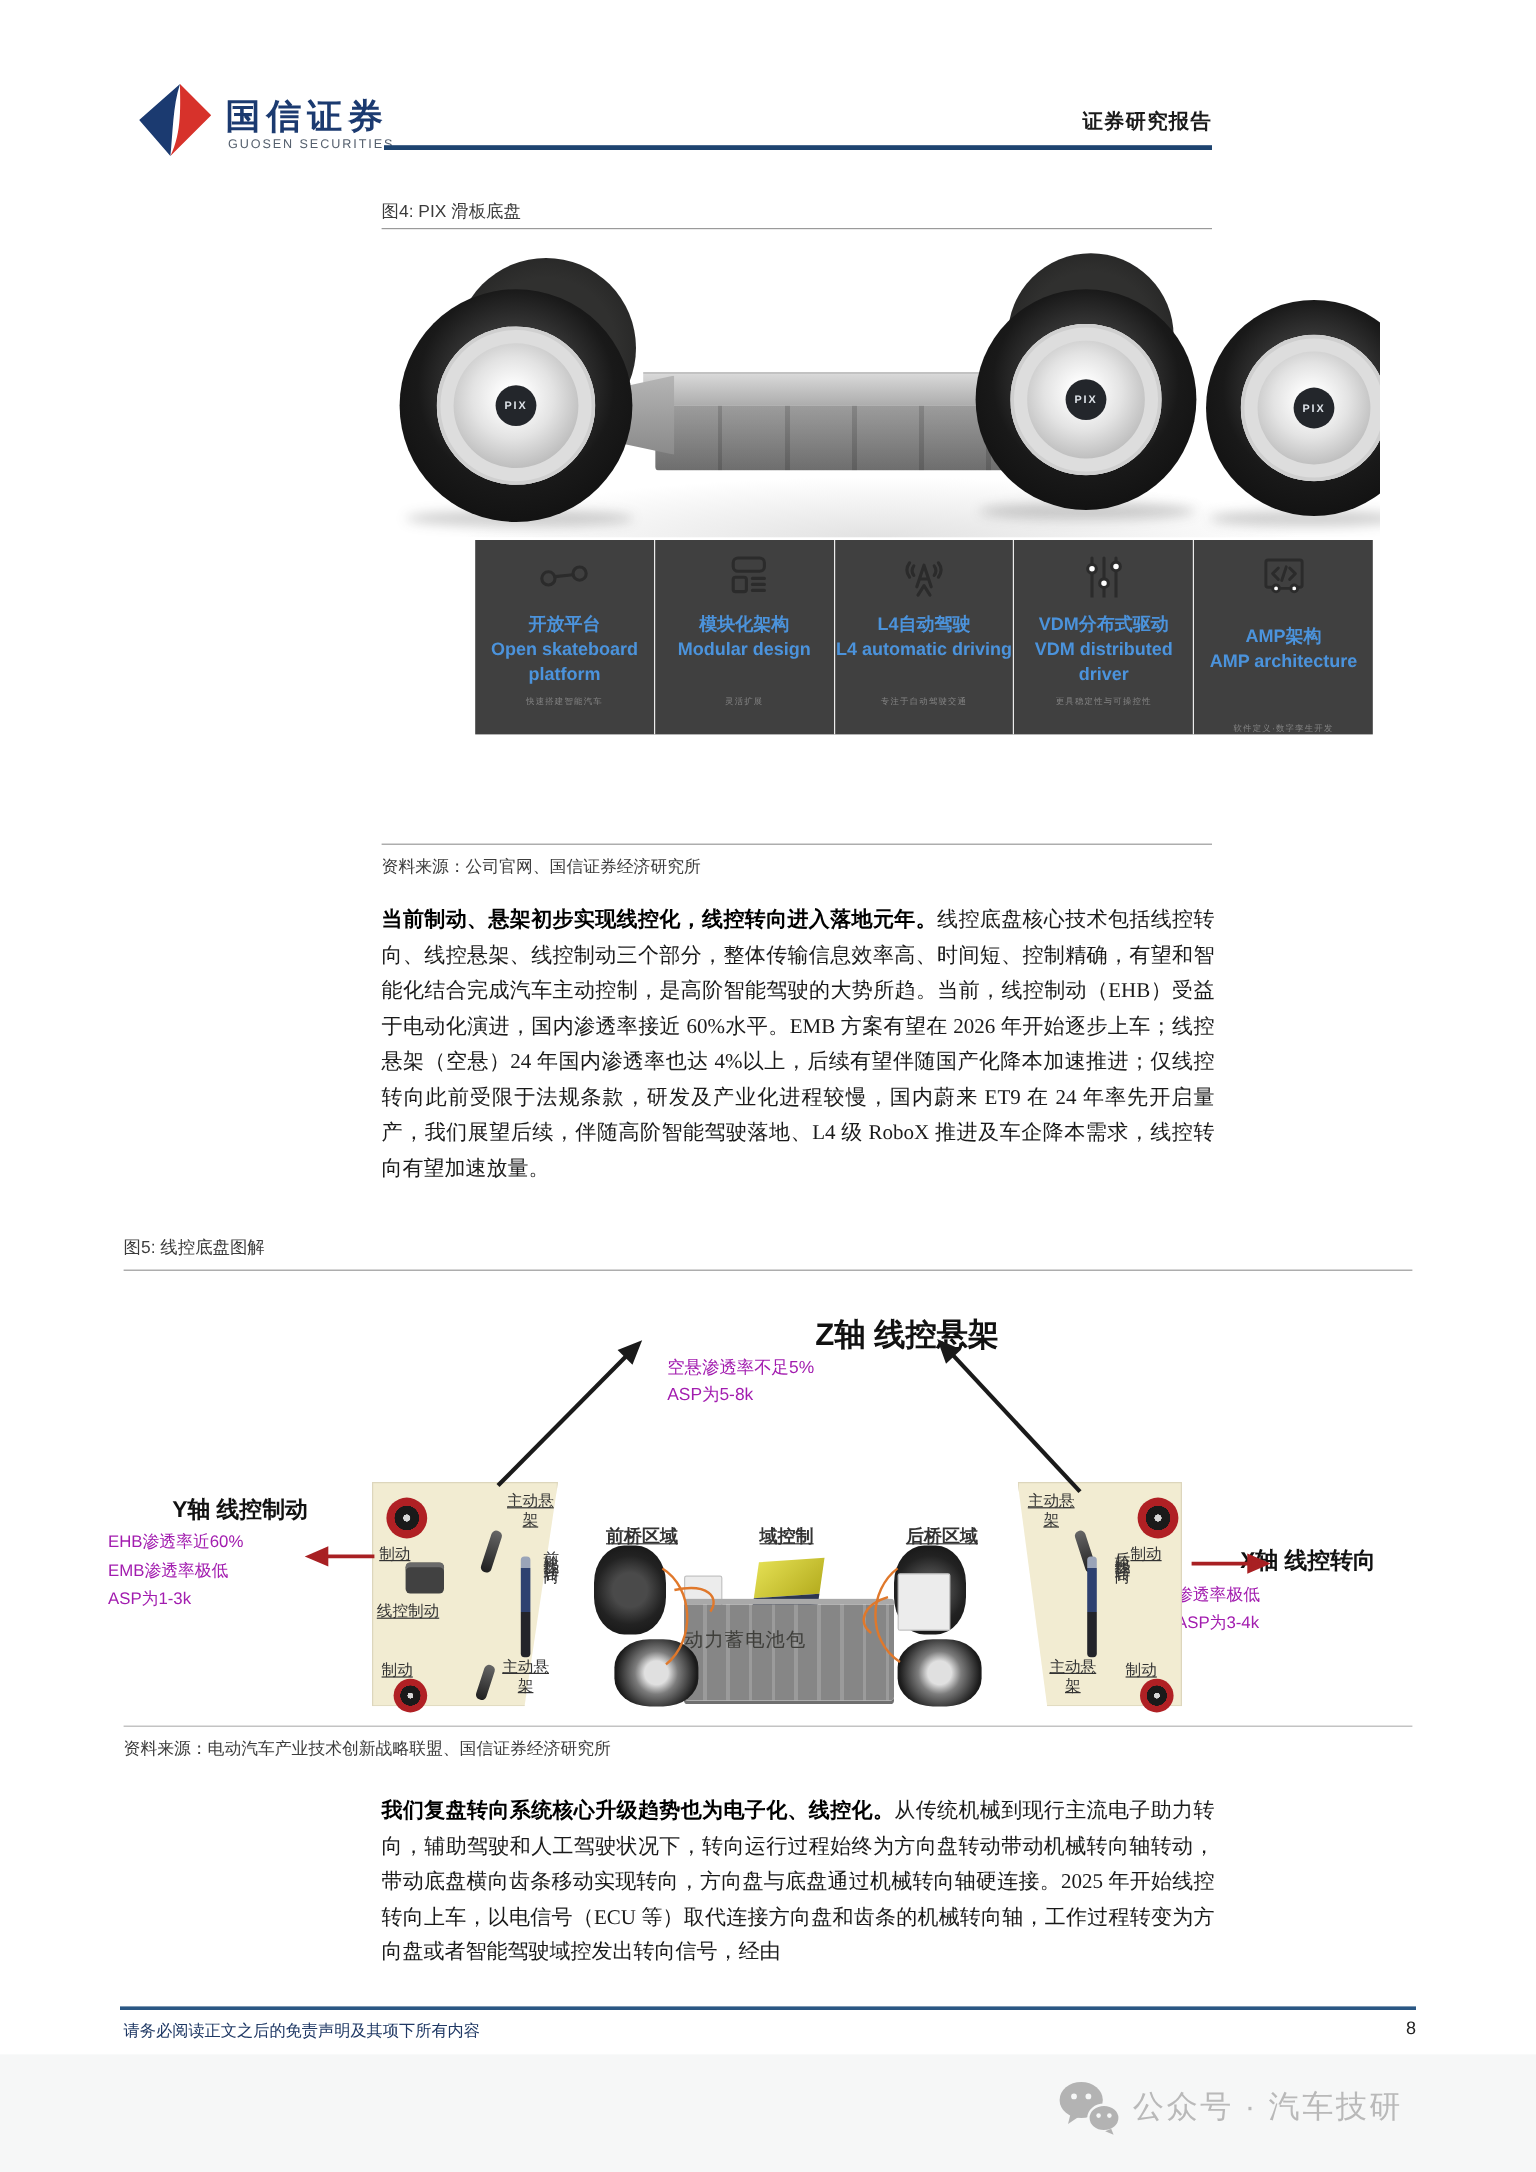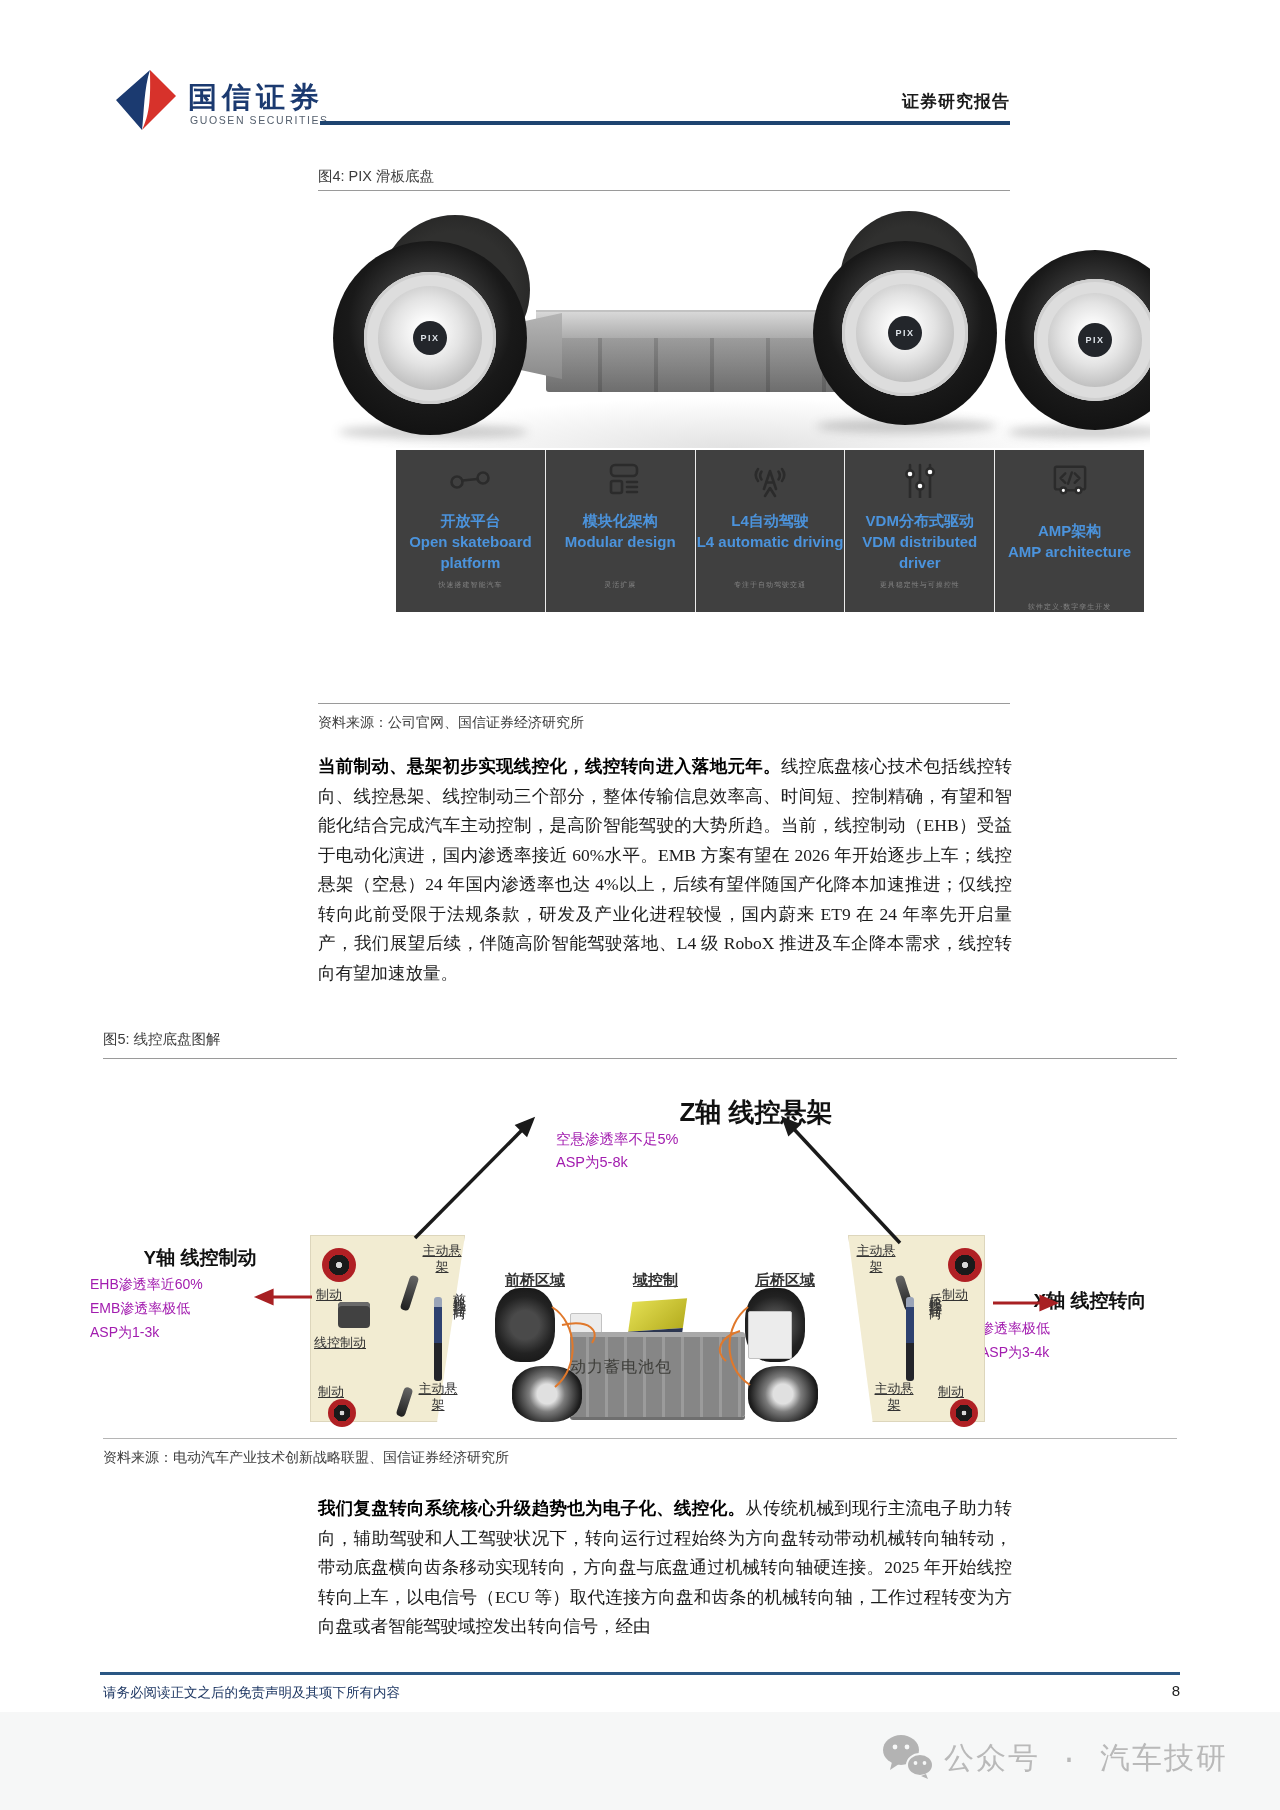--- a/index.html
+++ b/index.html
@@ -84,7 +84,7 @@
   .disclaimer{position:absolute;left:103px;top:1684px;font-size:13.5px;color:#1f3864;}
   .pageno{position:absolute;right:100px;top:1682px;font-size:15px;color:#222;}
   .bottom-band{position:absolute;left:0;top:1712px;width:1280px;height:98px;background:#f6f7f7;}
-  .watermark-text{position:absolute;left:944px;top:1738px;font-size:30px;color:#b9b9b9;letter-spacing:2px;font-family:Liberation Mono, monospace;}
+  .watermark-text{position:absolute;left:944px;top:1738px;font-size:26px;color:#b9b9b9;letter-spacing:2px;}
 </style>
 </head>
 <body>

